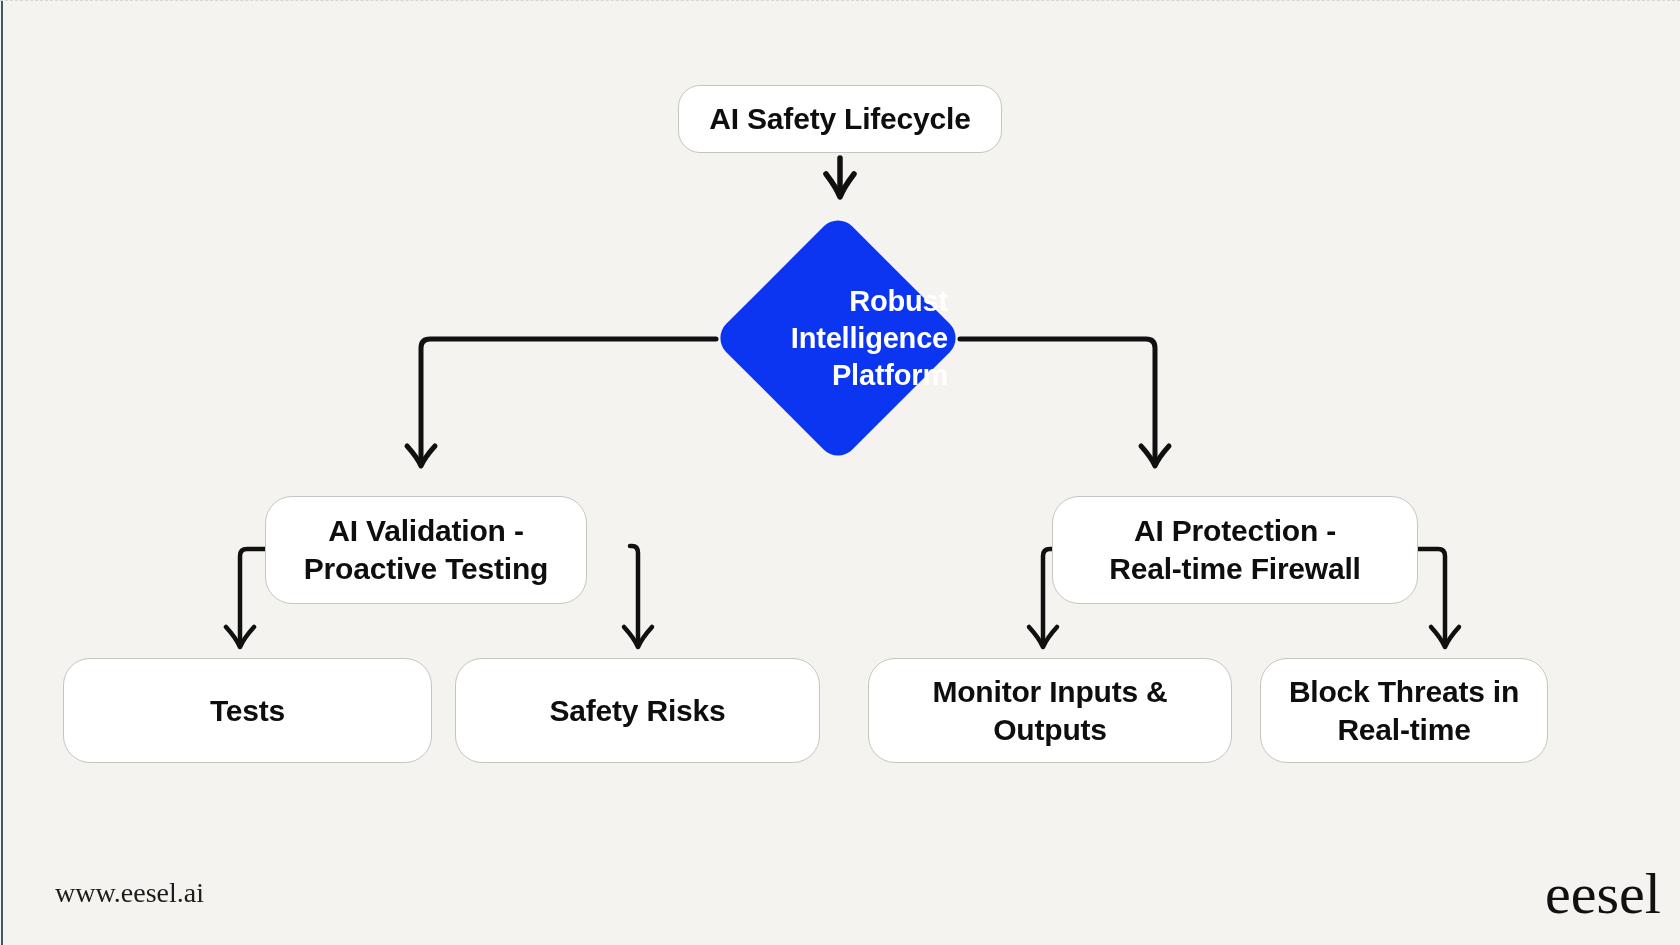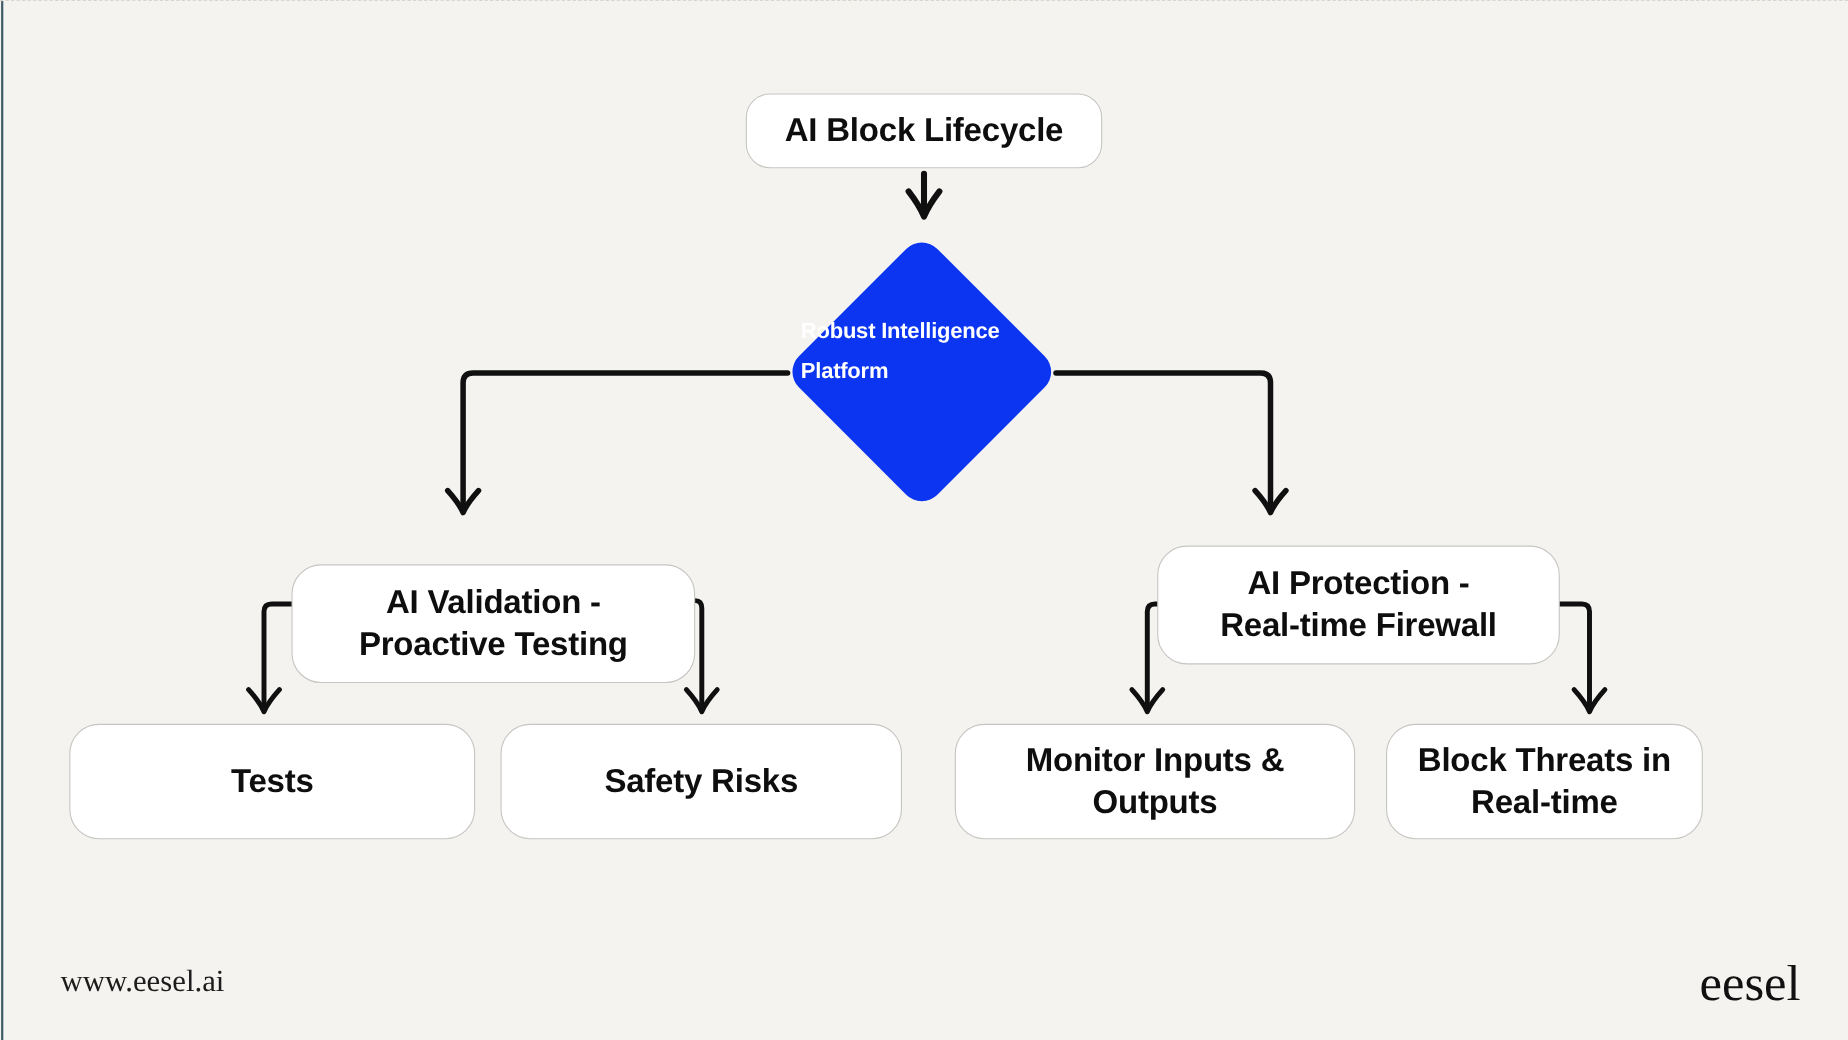--- a/index.html
+++ b/index.html
@@ -113,7 +113,7 @@
   </div>
 
   <div class="node node-root" style="left:678px;top:84px;width:324px;height:68px;">
-    <span class="nl">AI Block Lifecycle</span>
+    <span class="nl">AI Safety Lifecycle</span>
   </div>
 
   <div class="node" style="left:265px;top:512px;width:367px;height:108px;">

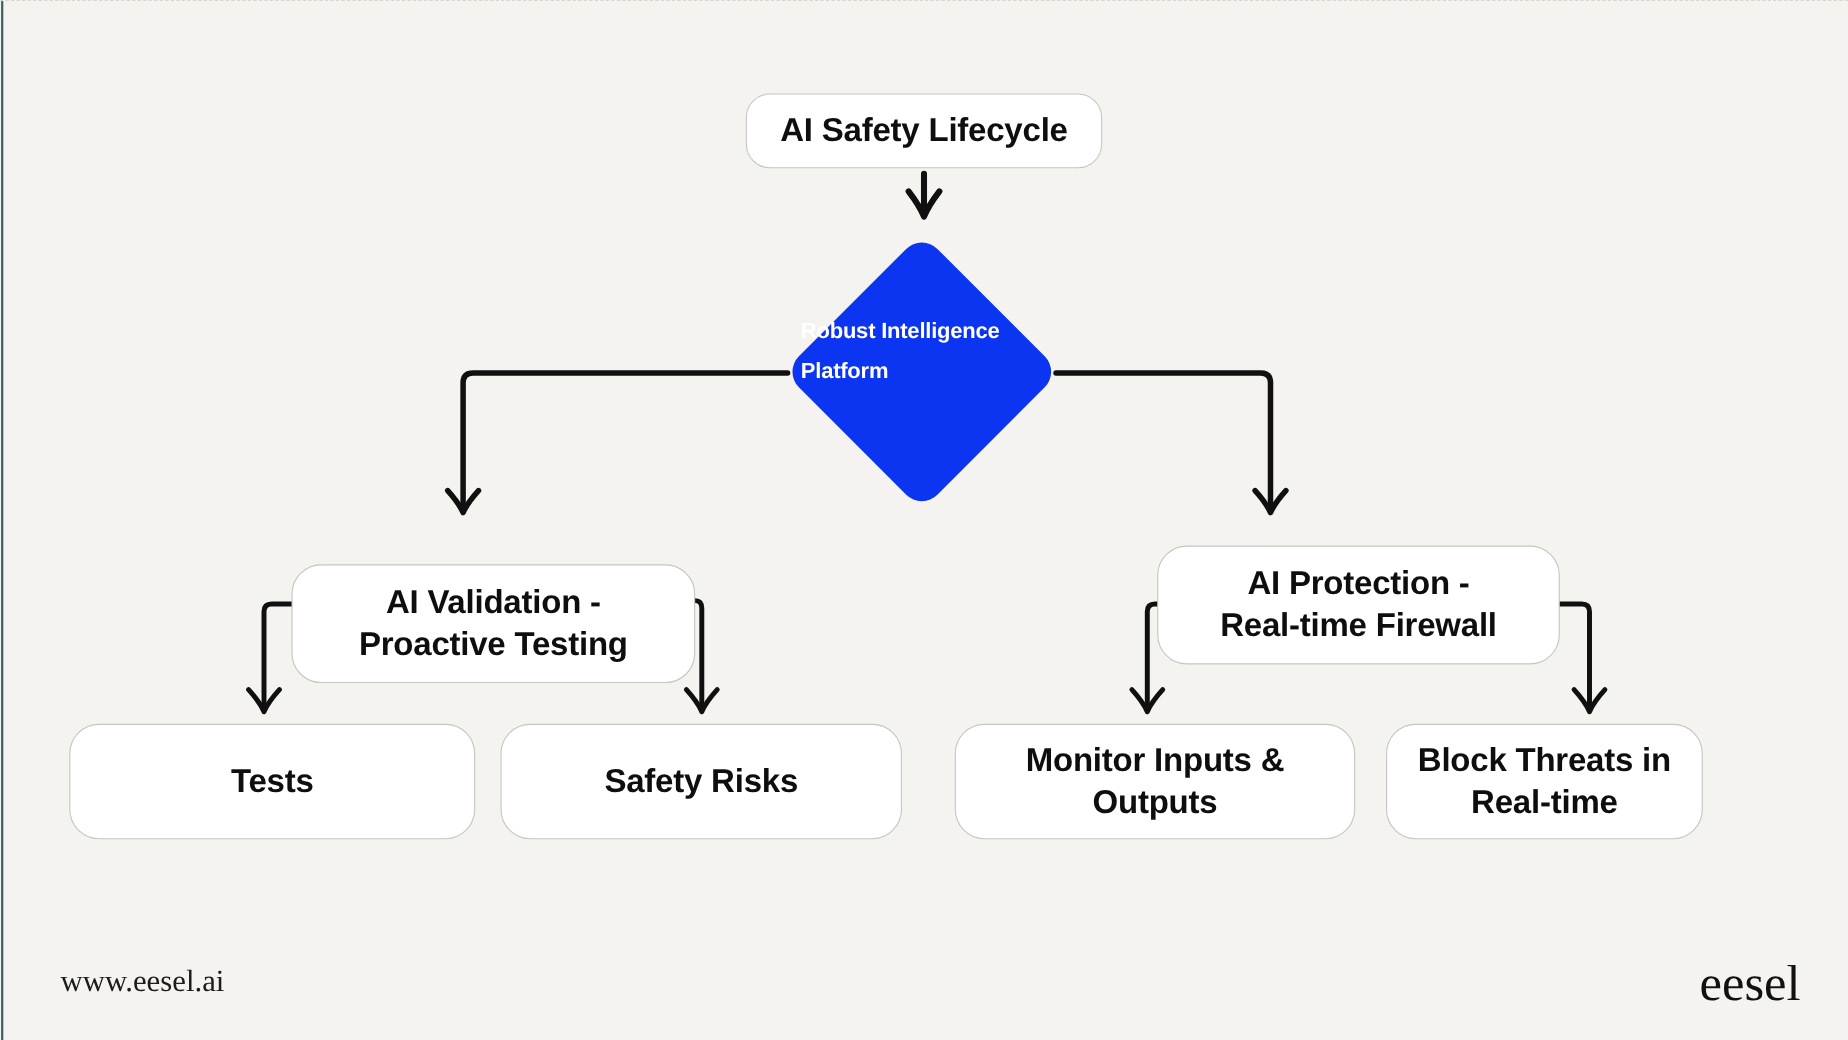--- a/index.html
+++ b/index.html
@@ -44,8 +44,8 @@
   }
   .diamond-text{
     position:absolute;left:728px;top:282px;width:220px;
-    text-align:left;color:#ffffff;
-    font-weight:700;font-size:20px;line-height:37px;letter-spacing:-0.2px;
+    text-align:right;color:#ffffff;
+    font-weight:700;font-size:29px;line-height:37px;letter-spacing:-0.2px;
   }
   .footer-site{
     position:absolute;left:55px;top:876px;

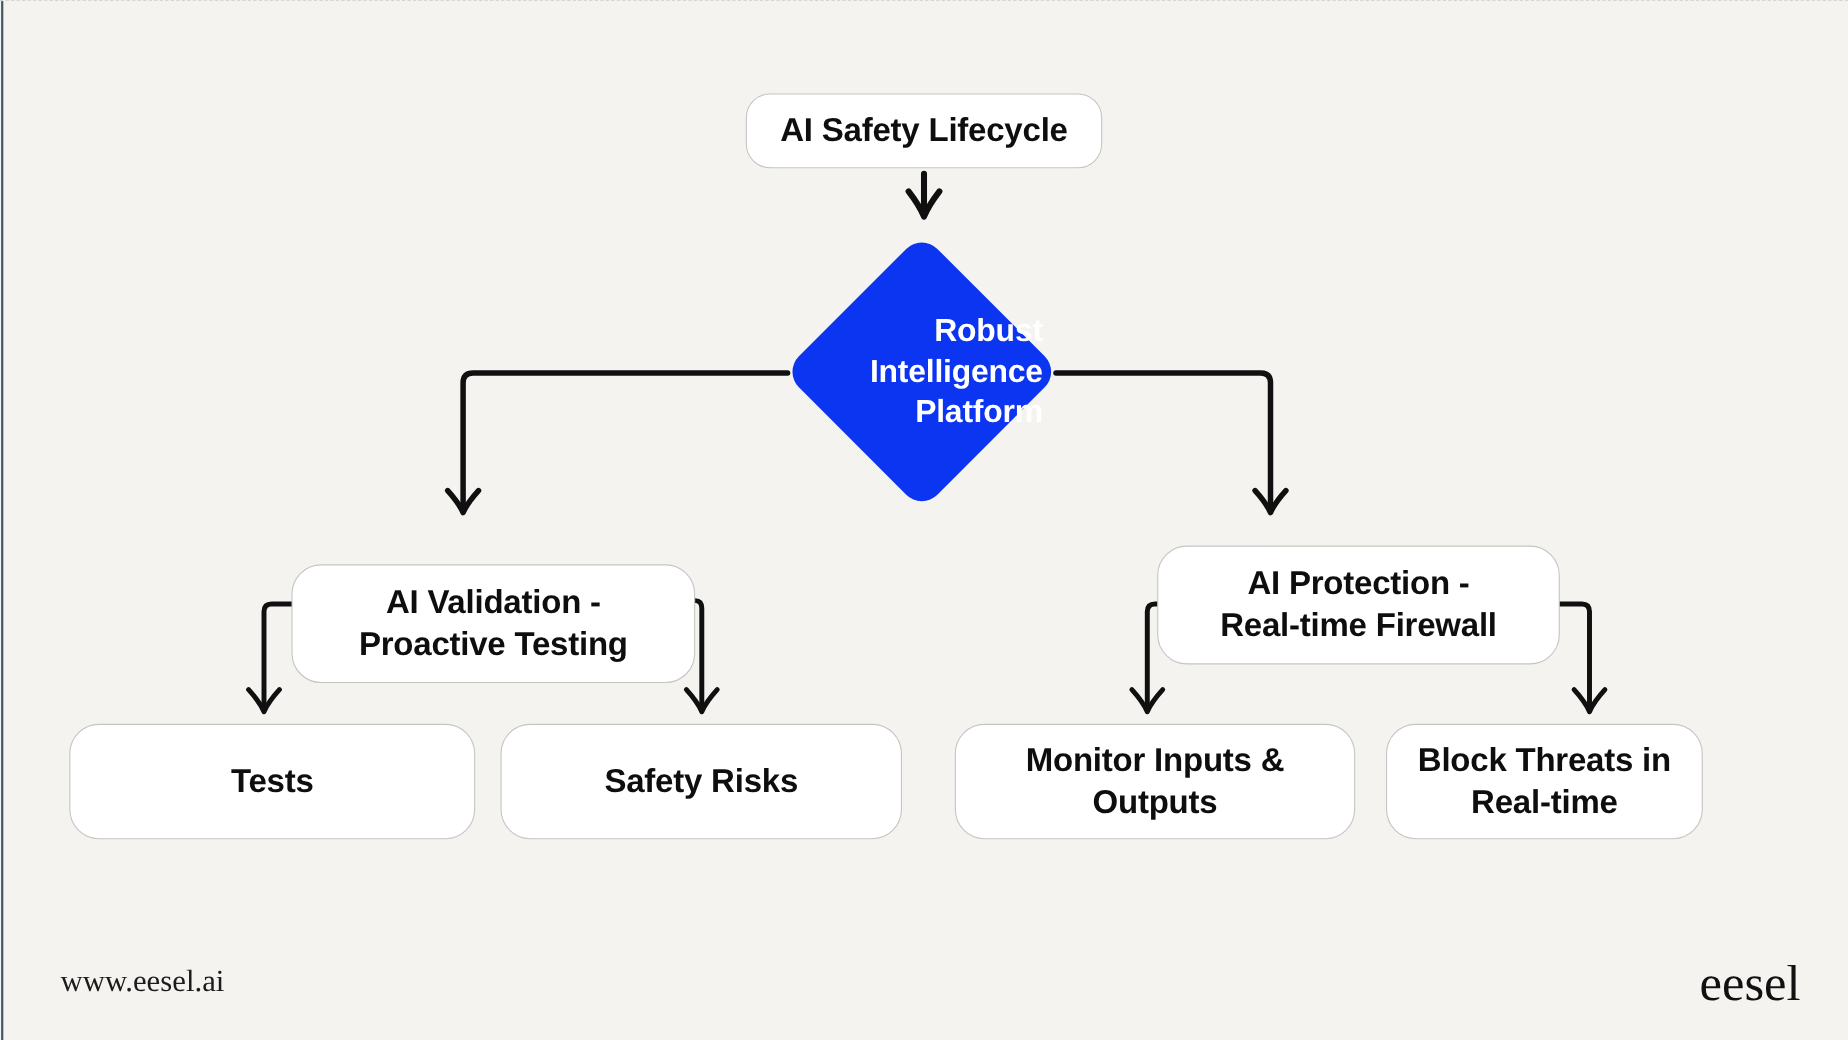--- a/index.html
+++ b/index.html
@@ -116,7 +116,7 @@
     <span class="nl">AI Safety Lifecycle</span>
   </div>
 
-  <div class="node" style="left:265px;top:512px;width:367px;height:108px;">
+  <div class="node" style="left:265px;top:495px;width:322px;height:108px;">
     <span class="nl">AI Validation -</span>
     <span class="nl">Proactive Testing</span>
   </div>

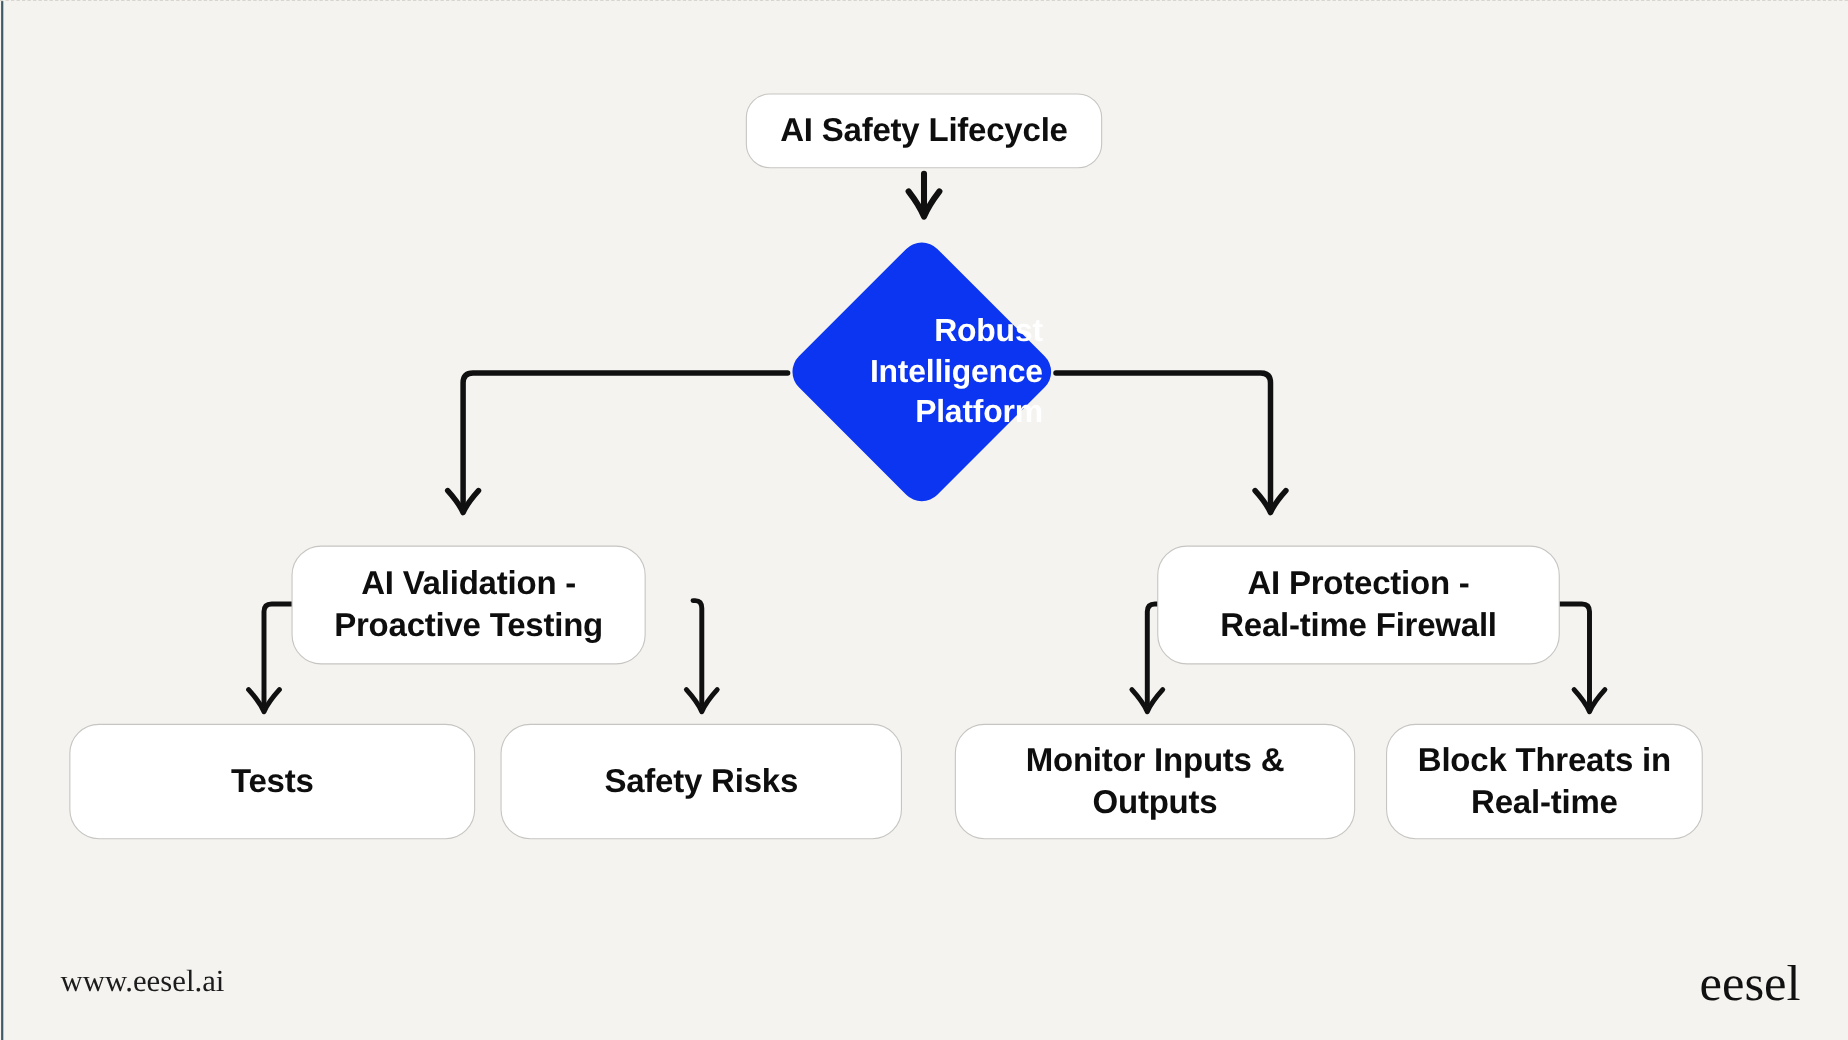--- a/index.html
+++ b/index.html
@@ -55,7 +55,7 @@
   .footer-logo{
     position:absolute;left:1545px;top:866px;
     font-family:"Liberation Serif","DejaVu Serif",serif;
-    font-size:46px;line-height:54px;color:#111111;
+    font-size:58px;line-height:54px;color:#111111;
   }
 </style>
 </head>

